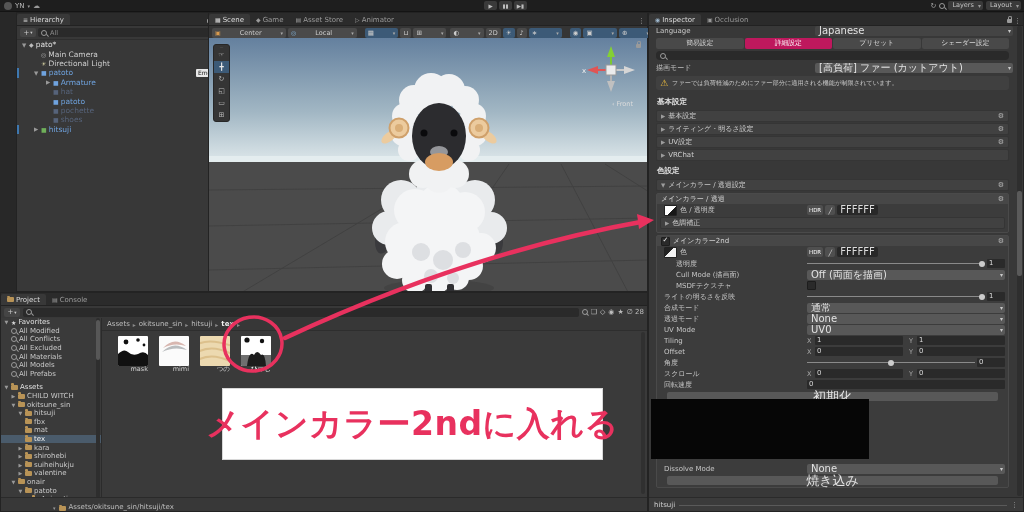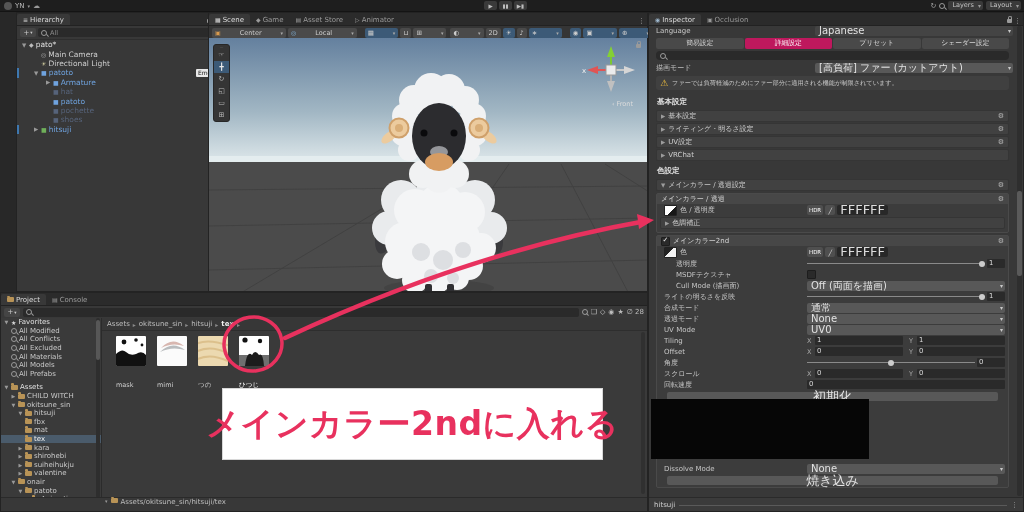--- a/index.html
+++ b/index.html
@@ -105,7 +105,7 @@
   .tt2{background:linear-gradient(315deg,#f2f2f2 55%,#232323 56%)}
   .hdr{height:10px;padding:0 2px;background:#4f4f4f;border-radius:2px;font-size:5.5px;line-height:10px;color:#fff;flex:none}
   .pick{width:10px;height:10px;background:#4f4f4f;border-radius:2px;color:#ddd;font-size:6px;display:flex;align-items:center;justify-content:center;flex:none}
-  .hex{height:10px;padding:0 3px;background:#282828;border-radius:2px;font-size:13px;line-height:10px;color:#ddd;flex:none}
+  .hex{height:10px;padding:0 3px;background:#282828;border-radius:2px;font-size:10px;line-height:10px;color:#ddd;flex:none}
   .slider{flex:1;height:9px;position:relative}
   .slider::before{content:"";position:absolute;left:0;right:0;top:4px;height:1px;background:#8a8a8a}
   .knob{position:absolute;top:1.5px;width:6px;height:6px;border-radius:50%;background:#ccc}

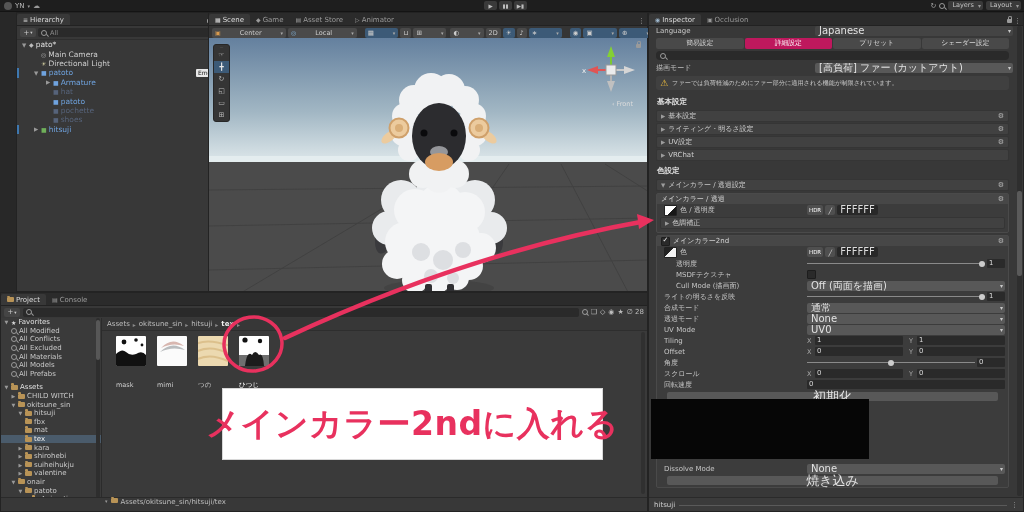--- a/index.html
+++ b/index.html
@@ -713,15 +713,15 @@
           </span>
       </div>
       <div class="irow">
+        <span class="lab ind">Cull Mode (描画面)</span>
+        <span class="val">
+            <span class="dd">Off (両面を描画)</span>
+          </span>
+      </div>
+      <div class="irow">
         <span class="lab ind">MSDFテクスチャ</span>
         <span class="val">
             <span class="cb"></span>
-          </span>
-      </div>
-      <div class="irow">
-        <span class="lab ind">Cull Mode (描画面)</span>
-        <span class="val">
-            <span class="dd">Off (両面を描画)</span>
           </span>
       </div>
       <div class="irow">

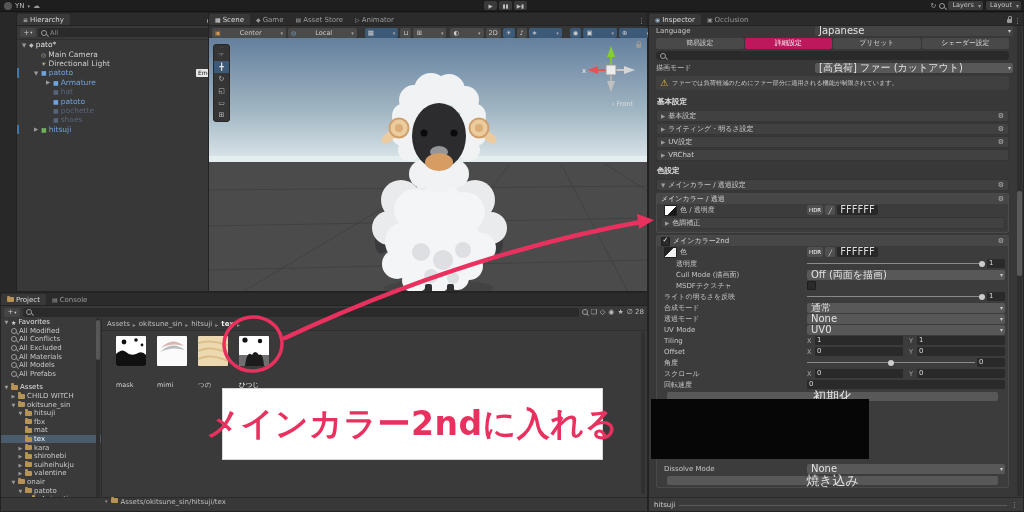--- a/index.html
+++ b/index.html
@@ -73,7 +73,7 @@
   .crumbs .bsep{color:#8a8a8a;font-size:6px}
   .crumbs .last{color:#f0f0f0;font-weight:bold}
   .tiles{position:absolute;left:14px;top:18px;display:flex;gap:9px}
-  .tile{width:32px;display:flex;flex-direction:column;align-items:flex-start;gap:16px}
+  .tile{width:32px;display:flex;flex-direction:column;align-items:flex-end;gap:0}
   .tile svg{width:30px;height:30px;border-radius:1px}
   .tlabel{font-size:6.5px;color:#cfcfcf;line-height:7px}
   .cscroll{position:absolute;right:2px;top:14px;width:4px;bottom:4px;background:#303030;border-radius:2px}

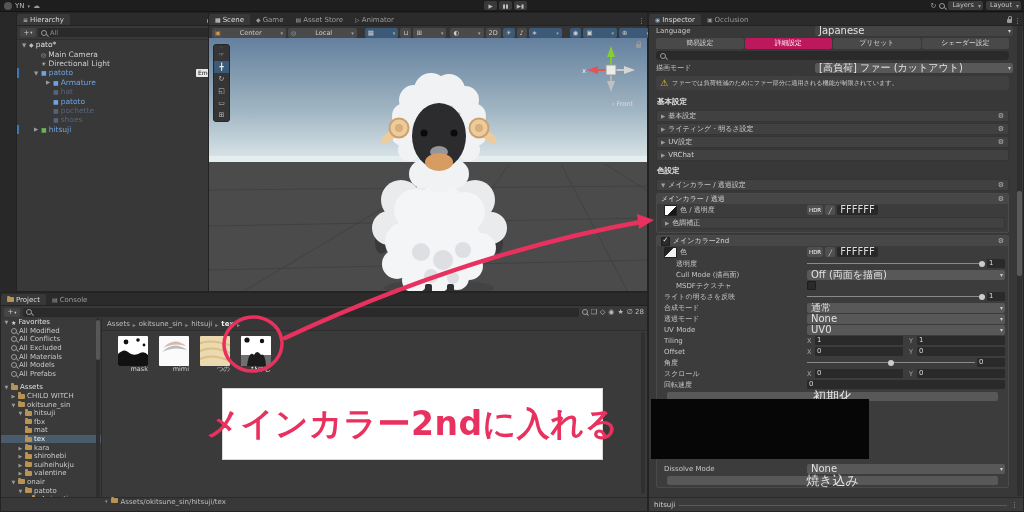--- a/index.html
+++ b/index.html
@@ -77,7 +77,7 @@
   .tile svg{width:30px;height:30px;border-radius:1px}
   .tlabel{font-size:6.5px;color:#cfcfcf;line-height:7px}
   .cscroll{position:absolute;right:2px;top:14px;width:4px;bottom:4px;background:#303030;border-radius:2px}
-  #pstatus{position:absolute;left:0;bottom:0;right:0;height:13px;background:#383838;border-top:1px solid #2a2a2a;display:flex;align-items:flex-start;gap:3px;font-size:7px;color:#bdbdbd;padding-left:104px}
+  #pstatus{position:absolute;left:0;bottom:0;right:0;height:13px;background:#383838;border-top:1px solid #2a2a2a;display:flex;align-items:flex-end;gap:3px;font-size:7px;color:#bdbdbd;padding-left:52px}
   
   #inspector{left:648px;top:12px;width:376px;height:500px}
   .icontent{position:absolute;left:0;top:12px;right:7px;bottom:14px;overflow:hidden}

